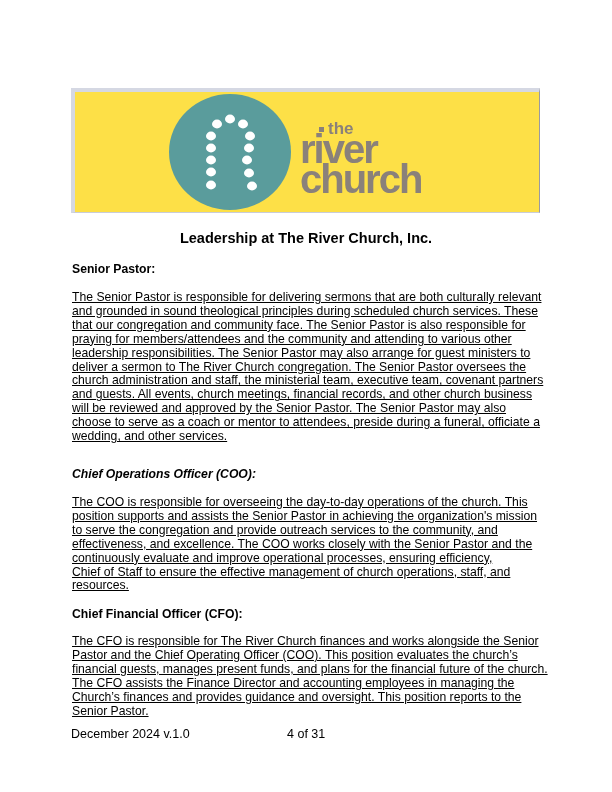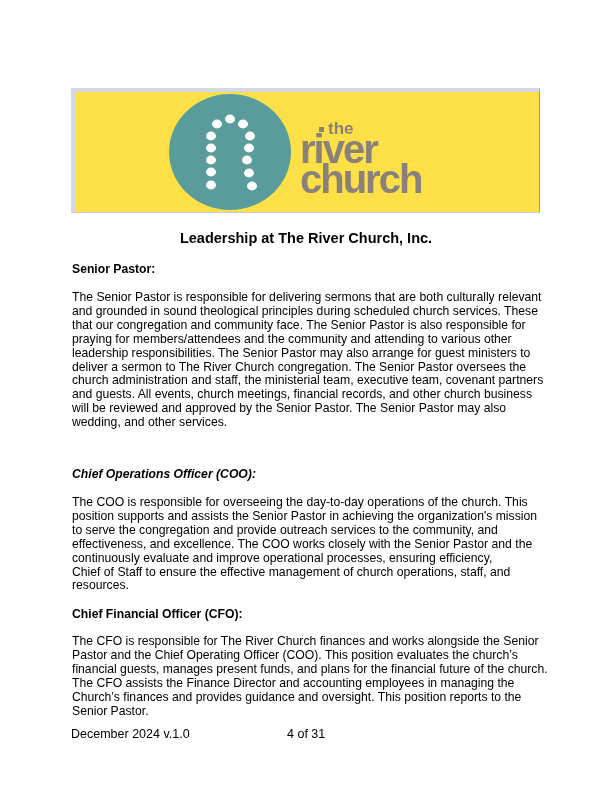--- a/index.html
+++ b/index.html
@@ -58,6 +58,7 @@
     .para span.line {
       display: block;
       white-space: nowrap;
+      text-decoration: underline;
     }
     .footer-left {
       position: absolute;

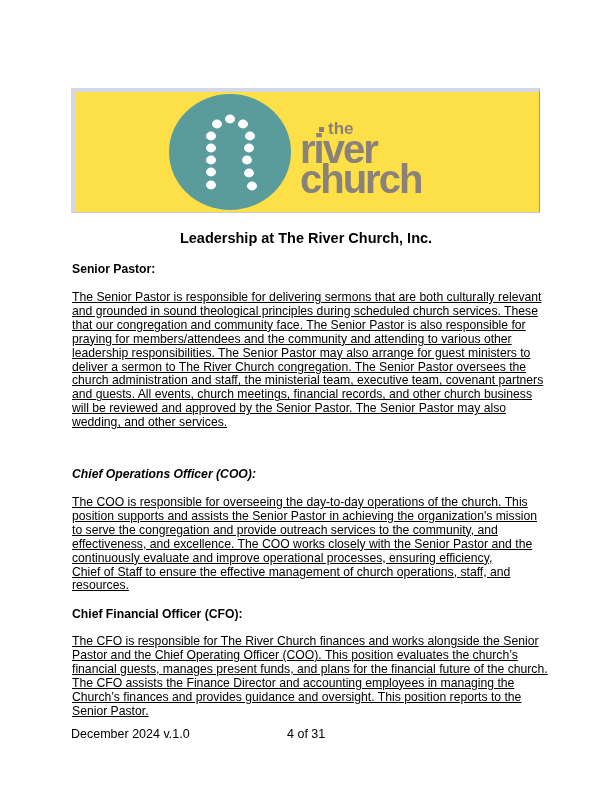--- a/index.html
+++ b/index.html
@@ -114,6 +114,7 @@
   <span class="line">church administration and staff, the ministerial team, executive team, covenant partners</span>
   <span class="line">and guests. All events, church meetings, financial records, and other church business</span>
   <span class="line">will be reviewed and approved by the Senior Pastor. The Senior Pastor may also</span>
+  <span class="line">choose to serve as a coach or mentor to attendees, preside during a funeral, officiate a</span>
   <span class="line">wedding, and other services.</span>
 </div>
 

